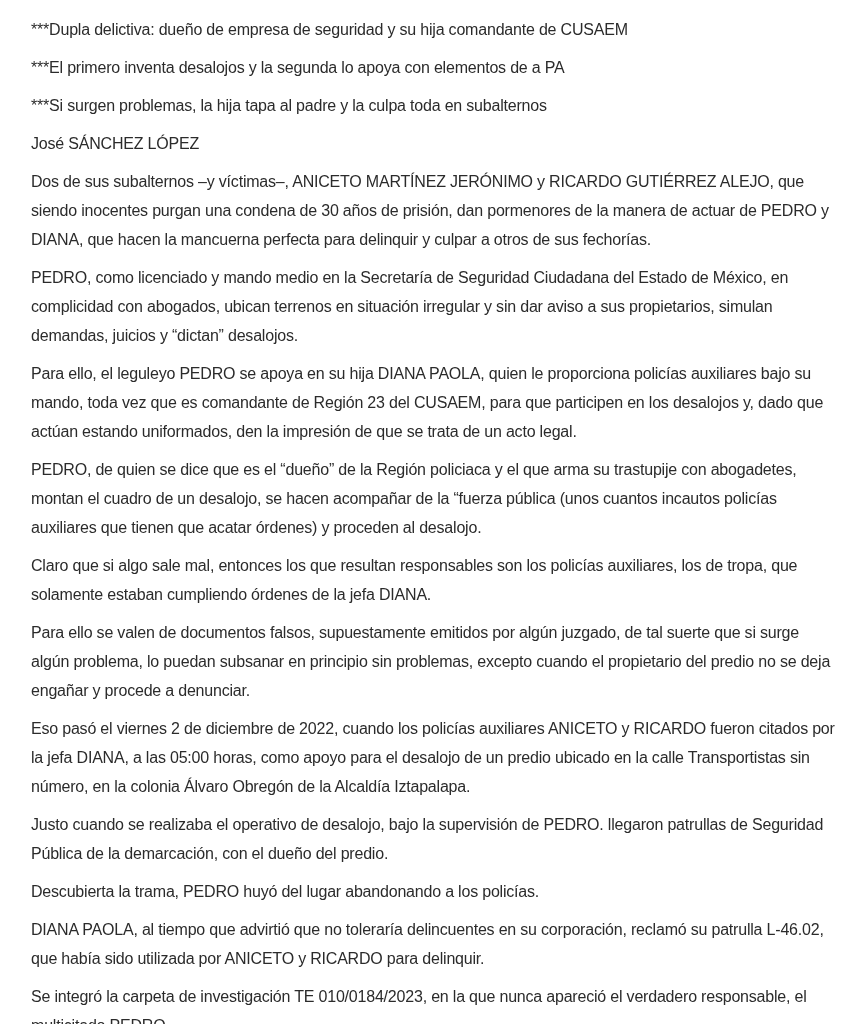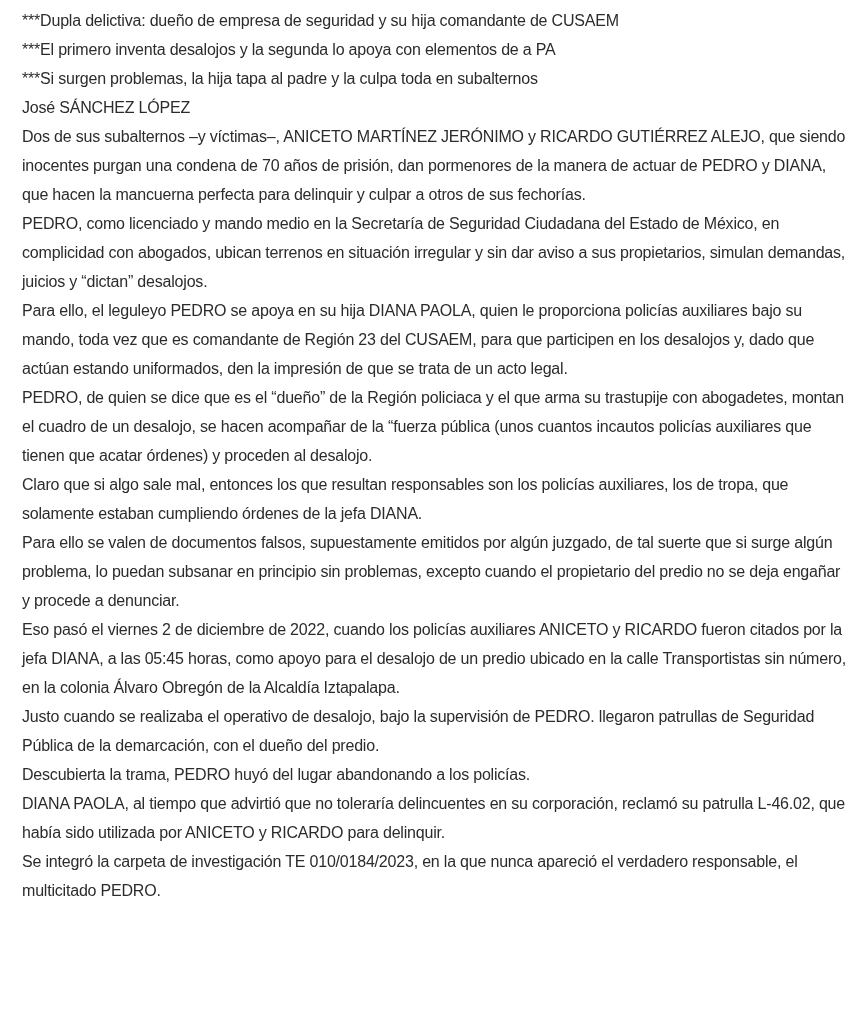--- a/index.html
+++ b/index.html
@@ -24,7 +24,7 @@
     text-align: left;
   }
   .article p {
-    margin: 0;
+    margin: 9px;
     padding: 0;
   }
 </style>

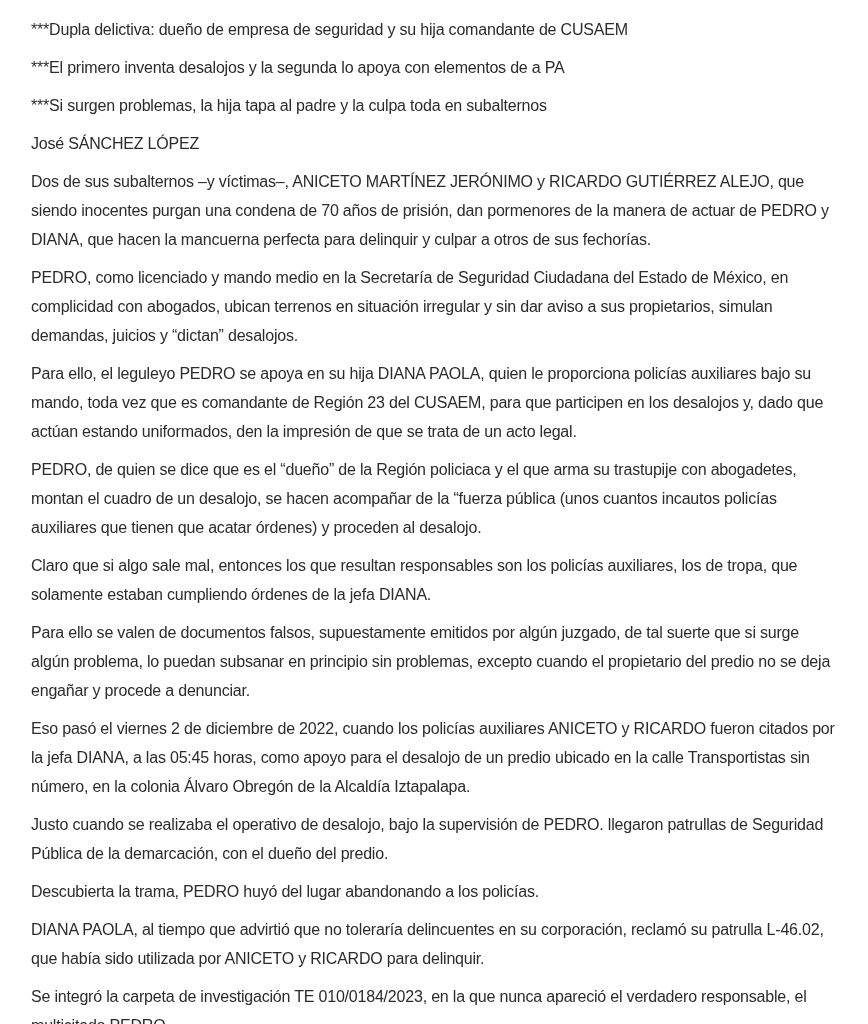--- a/index.html
+++ b/index.html
@@ -36,7 +36,7 @@
   <p>***El primero inventa desalojos y la segunda lo apoya con elementos de a PA</p>
   <p>***Si surgen problemas, la hija tapa al padre y la culpa toda en subalternos</p>
   <p>José SÁNCHEZ LÓPEZ</p>
-  <p>Dos de sus subalternos –y víctimas–, ANICETO MARTÍNEZ JERÓNIMO y RICARDO GUTIÉRREZ ALEJO, que siendo inocentes purgan una condena de 70 años de prisión, dan pormenores de la manera de actuar de PEDRO y DIANA, que hacen la mancuerna perfecta para delinquir y culpar a otros de sus fechorías.</p>
+  <p>Dos de sus subalternos –y víctimas–, ANICETO MARTÍNEZ JERÓNIMO y RICARDO GUTIÉRREZ ALEJO, que siendo inocentes purgan una condena de 30 años de prisión, dan pormenores de la manera de actuar de PEDRO y DIANA, que hacen la mancuerna perfecta para delinquir y culpar a otros de sus fechorías.</p>
   <p>PEDRO, como licenciado y mando medio en la Secretaría de Seguridad Ciudadana del Estado de México, en complicidad con abogados, ubican terrenos en situación irregular y sin dar aviso a sus propietarios, simulan demandas, juicios y “dictan” desalojos.</p>
   <p>Para ello, el leguleyo PEDRO se apoya en su hija DIANA PAOLA, quien le proporciona policías auxiliares bajo su mando, toda vez que es comandante de Región 23 del CUSAEM, para que participen en los desalojos y, dado que actúan estando uniformados, den la impresión de que se trata de un acto legal.</p>
   <p>PEDRO, de quien se dice que es el “dueño” de la Región policiaca y el que arma su trastupije con abogadetes, montan el cuadro de un desalojo, se hacen acompañar de la “fuerza pública (unos cuantos incautos policías auxiliares que tienen que acatar órdenes) y proceden al desalojo.</p>

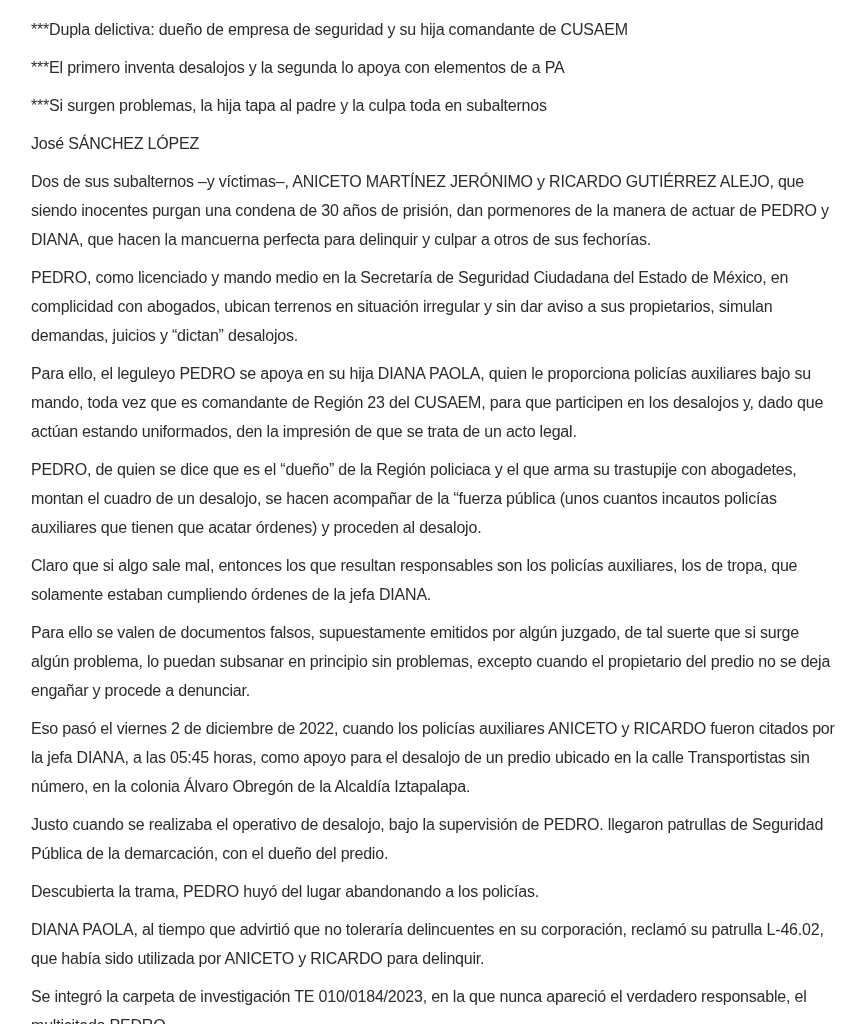--- a/index.html
+++ b/index.html
@@ -42,7 +42,7 @@
   <p>PEDRO, de quien se dice que es el “dueño” de la Región policiaca y el que arma su trastupije con abogadetes, montan el cuadro de un desalojo, se hacen acompañar de la “fuerza pública (unos cuantos incautos policías auxiliares que tienen que acatar órdenes) y proceden al desalojo.</p>
   <p>Claro que si algo sale mal, entonces los que resultan responsables son los policías auxiliares, los de tropa, que solamente estaban cumpliendo órdenes de la jefa DIANA.</p>
   <p>Para ello se valen de documentos falsos, supuestamente emitidos por algún juzgado, de tal suerte que si surge algún problema, lo puedan subsanar en principio sin problemas, excepto cuando el propietario del predio no se deja engañar y procede a denunciar.</p>
-  <p>Eso pasó el viernes 2 de diciembre de 2022, cuando los policías auxiliares ANICETO y RICARDO fueron citados por la jefa DIANA, a las 05:45 horas, como apoyo para el desalojo de un predio ubicado en la calle Transportistas sin número, en la colonia Álvaro Obregón de la Alcaldía Iztapalapa.</p>
+  <p>Eso pasó el viernes 2 de diciembre de 2022, cuando los policías auxiliares ANICETO y RICARDO fueron citados por la jefa DIANA, a las 05:00 horas, como apoyo para el desalojo de un predio ubicado en la calle Transportistas sin número, en la colonia Álvaro Obregón de la Alcaldía Iztapalapa.</p>
   <p>Justo cuando se realizaba el operativo de desalojo, bajo la supervisión de PEDRO. llegaron patrullas de Seguridad Pública de la demarcación, con el dueño del predio.</p>
   <p>Descubierta la trama, PEDRO huyó del lugar abandonando a los policías.</p>
   <p>DIANA PAOLA, al tiempo que advirtió que no toleraría delincuentes en su corporación, reclamó su patrulla L-46.02, que había sido utilizada por ANICETO y RICARDO para delinquir.</p>

